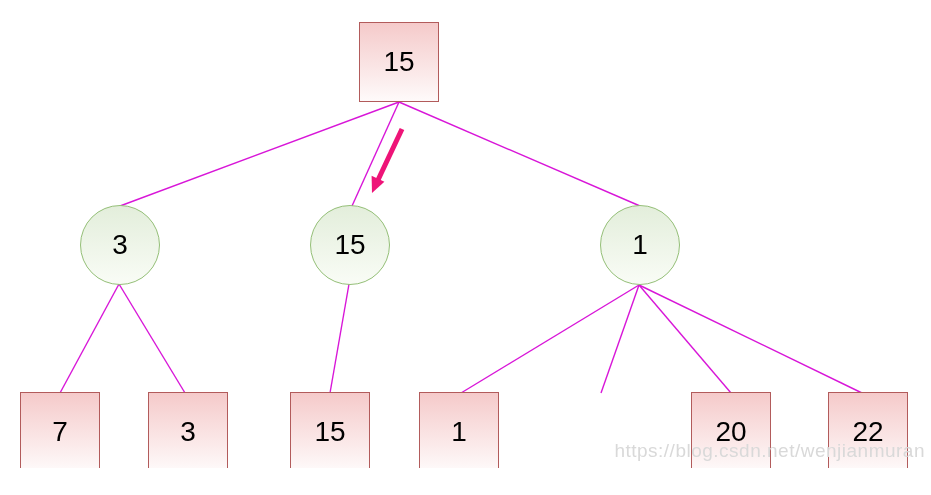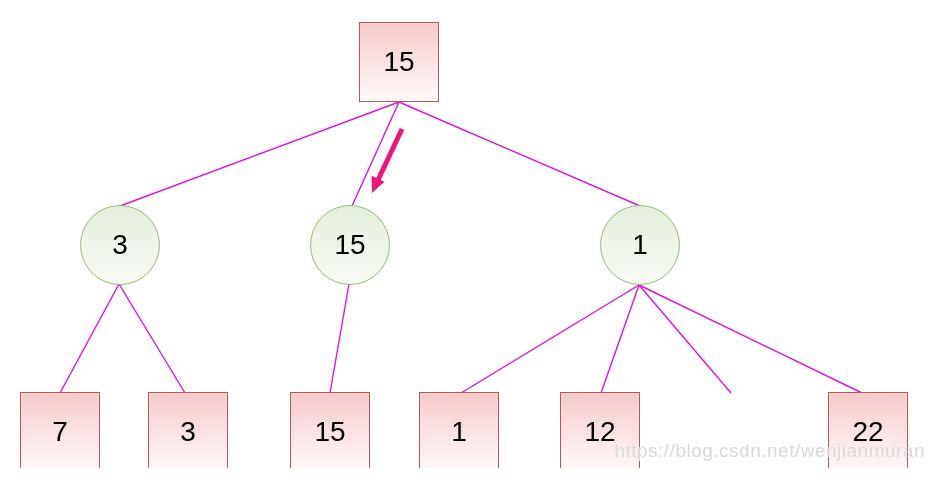--- a/index.html
+++ b/index.html
@@ -104,7 +104,6 @@
   <div class="node square" style="left:148px; top:392px;">3</div>
   <div class="node square" style="left:290px; top:392px;">15</div>
   <div class="node square" style="left:419px; top:392px;">1</div>
-  <div class="node square" style="left:560px; top:392px;">12</div>
   <div class="node square" style="left:828px; top:392px;">22</div>
 
   <div id="watermark">https://blog.csdn.net/wenjianmuran</div>

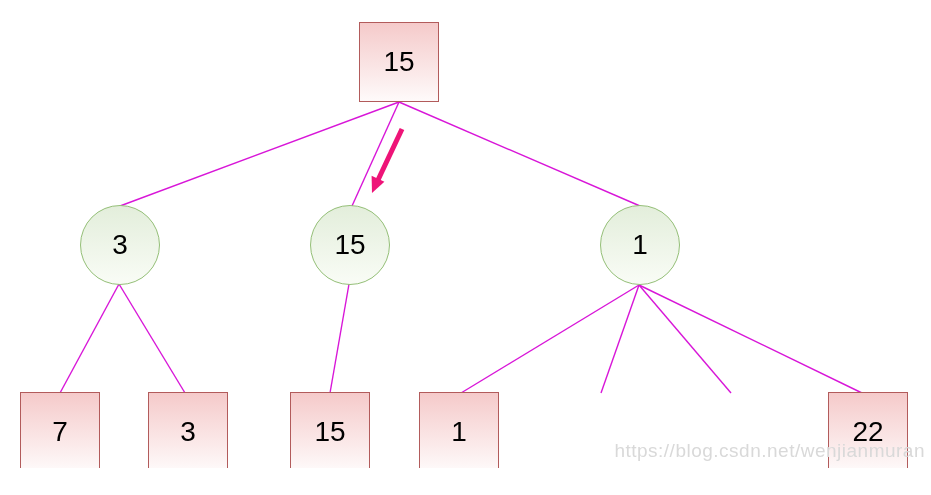--- a/index.html
+++ b/index.html
@@ -104,6 +104,7 @@
   <div class="node square" style="left:148px; top:392px;">3</div>
   <div class="node square" style="left:290px; top:392px;">15</div>
   <div class="node square" style="left:419px; top:392px;">1</div>
+  <div class="node square" style="left:691px; top:392px;">20</div>
   <div class="node square" style="left:828px; top:392px;">22</div>
 
   <div id="watermark">https://blog.csdn.net/wenjianmuran</div>

